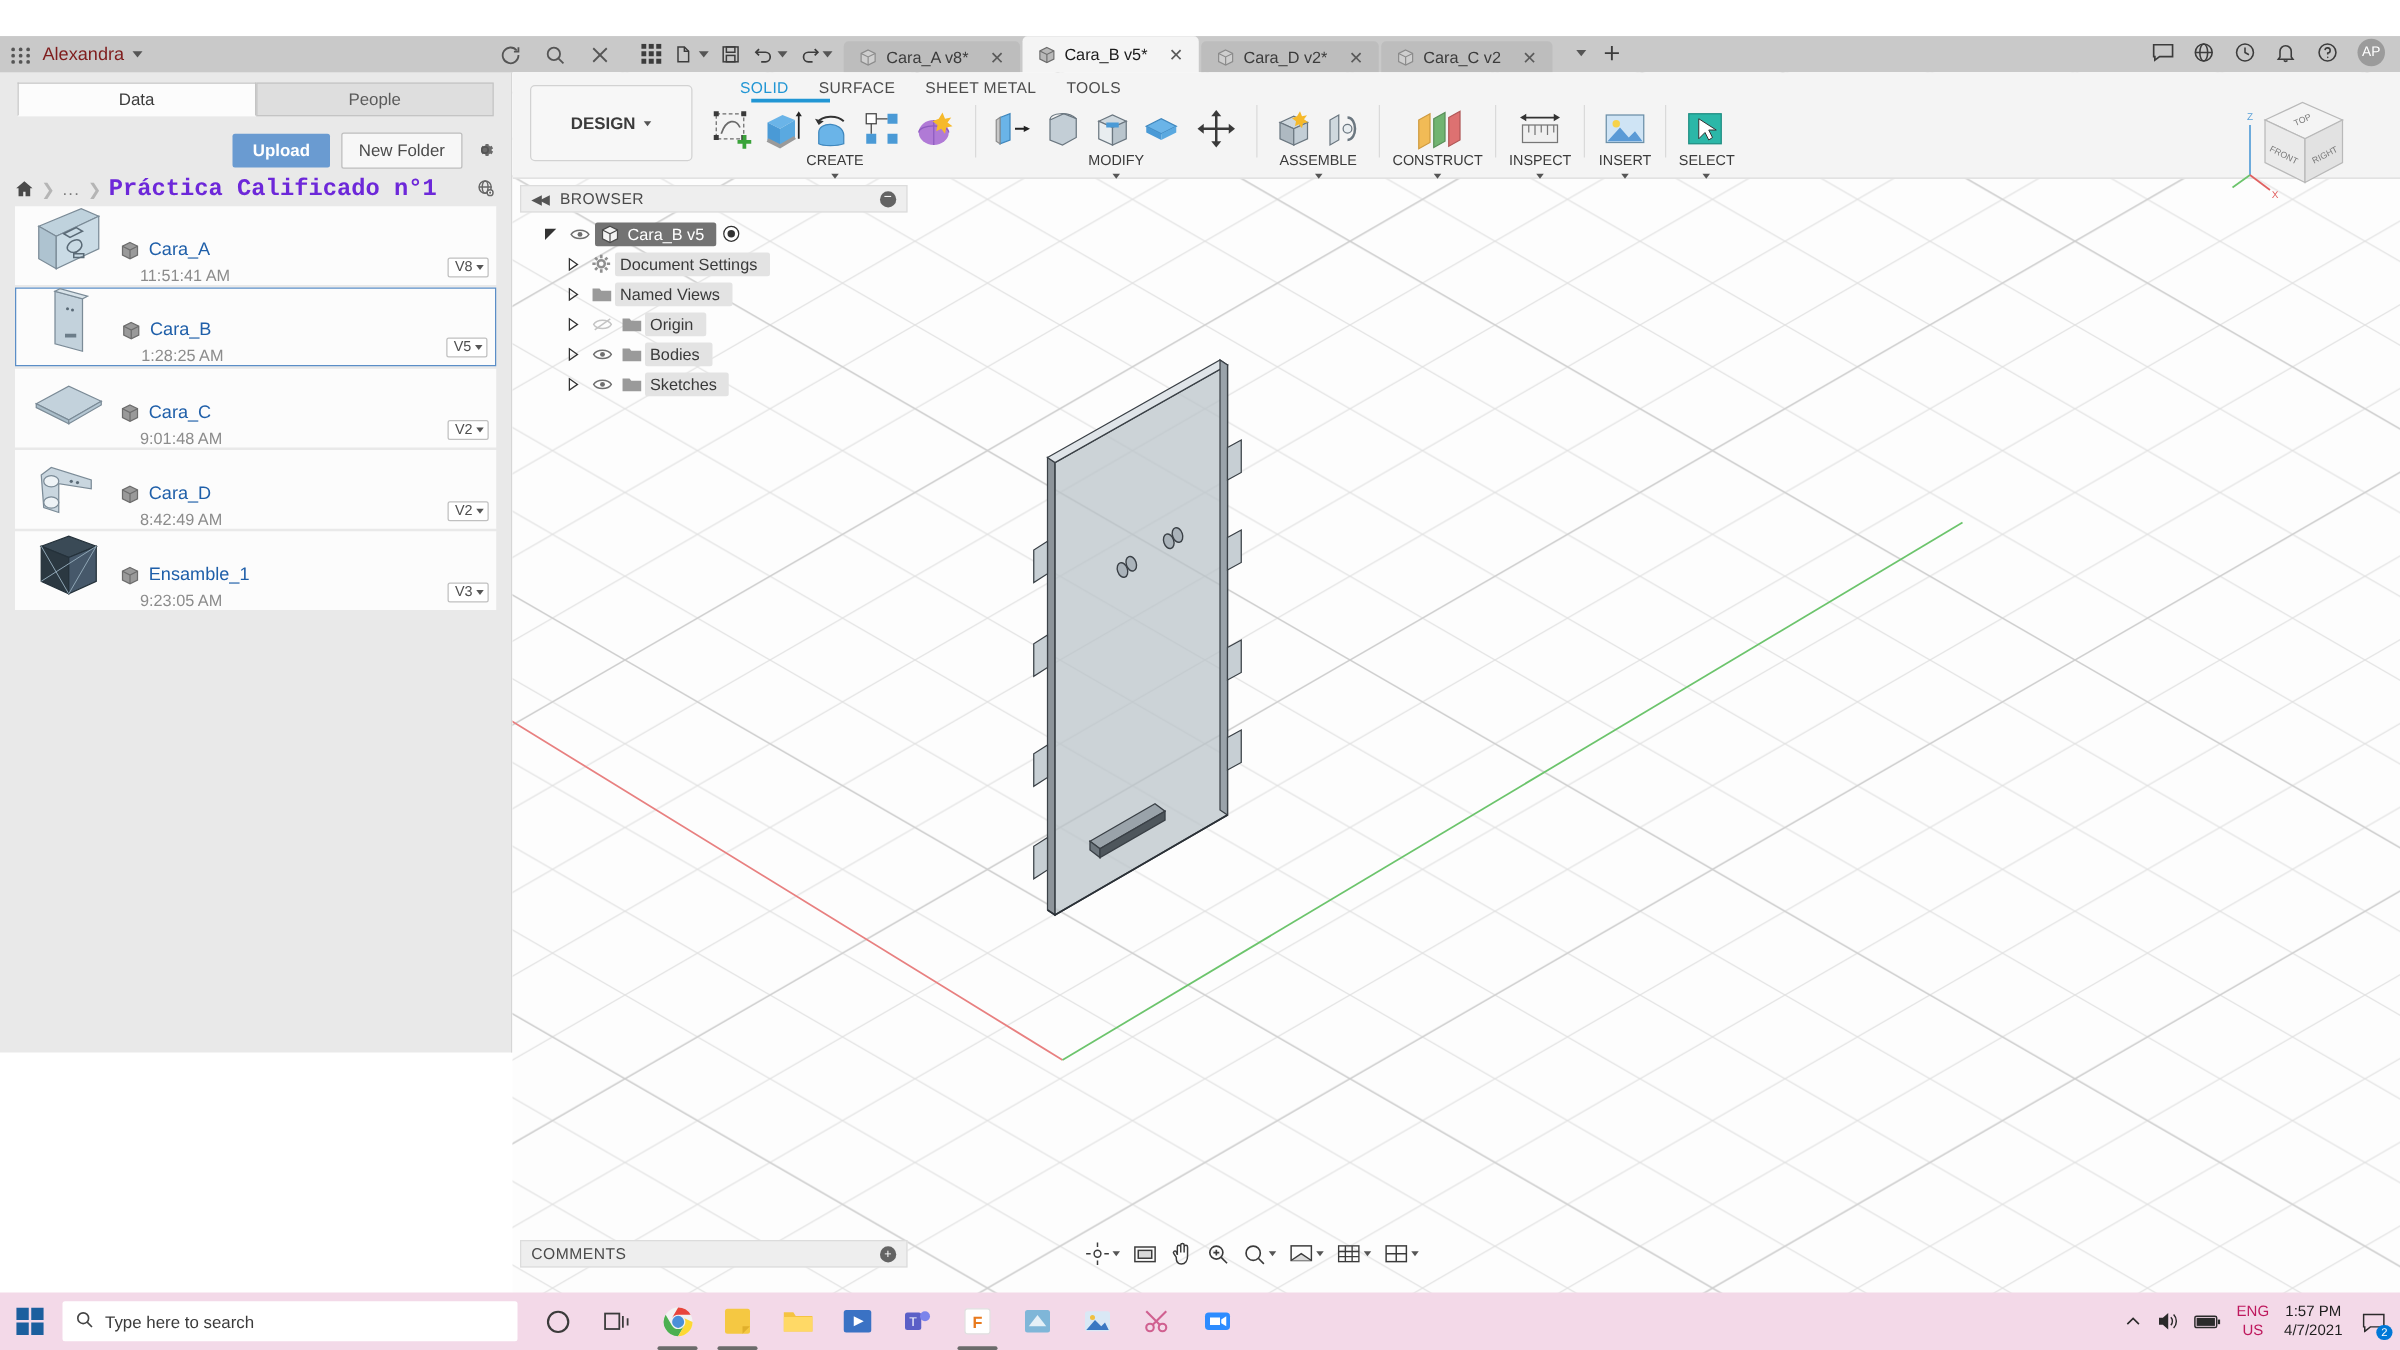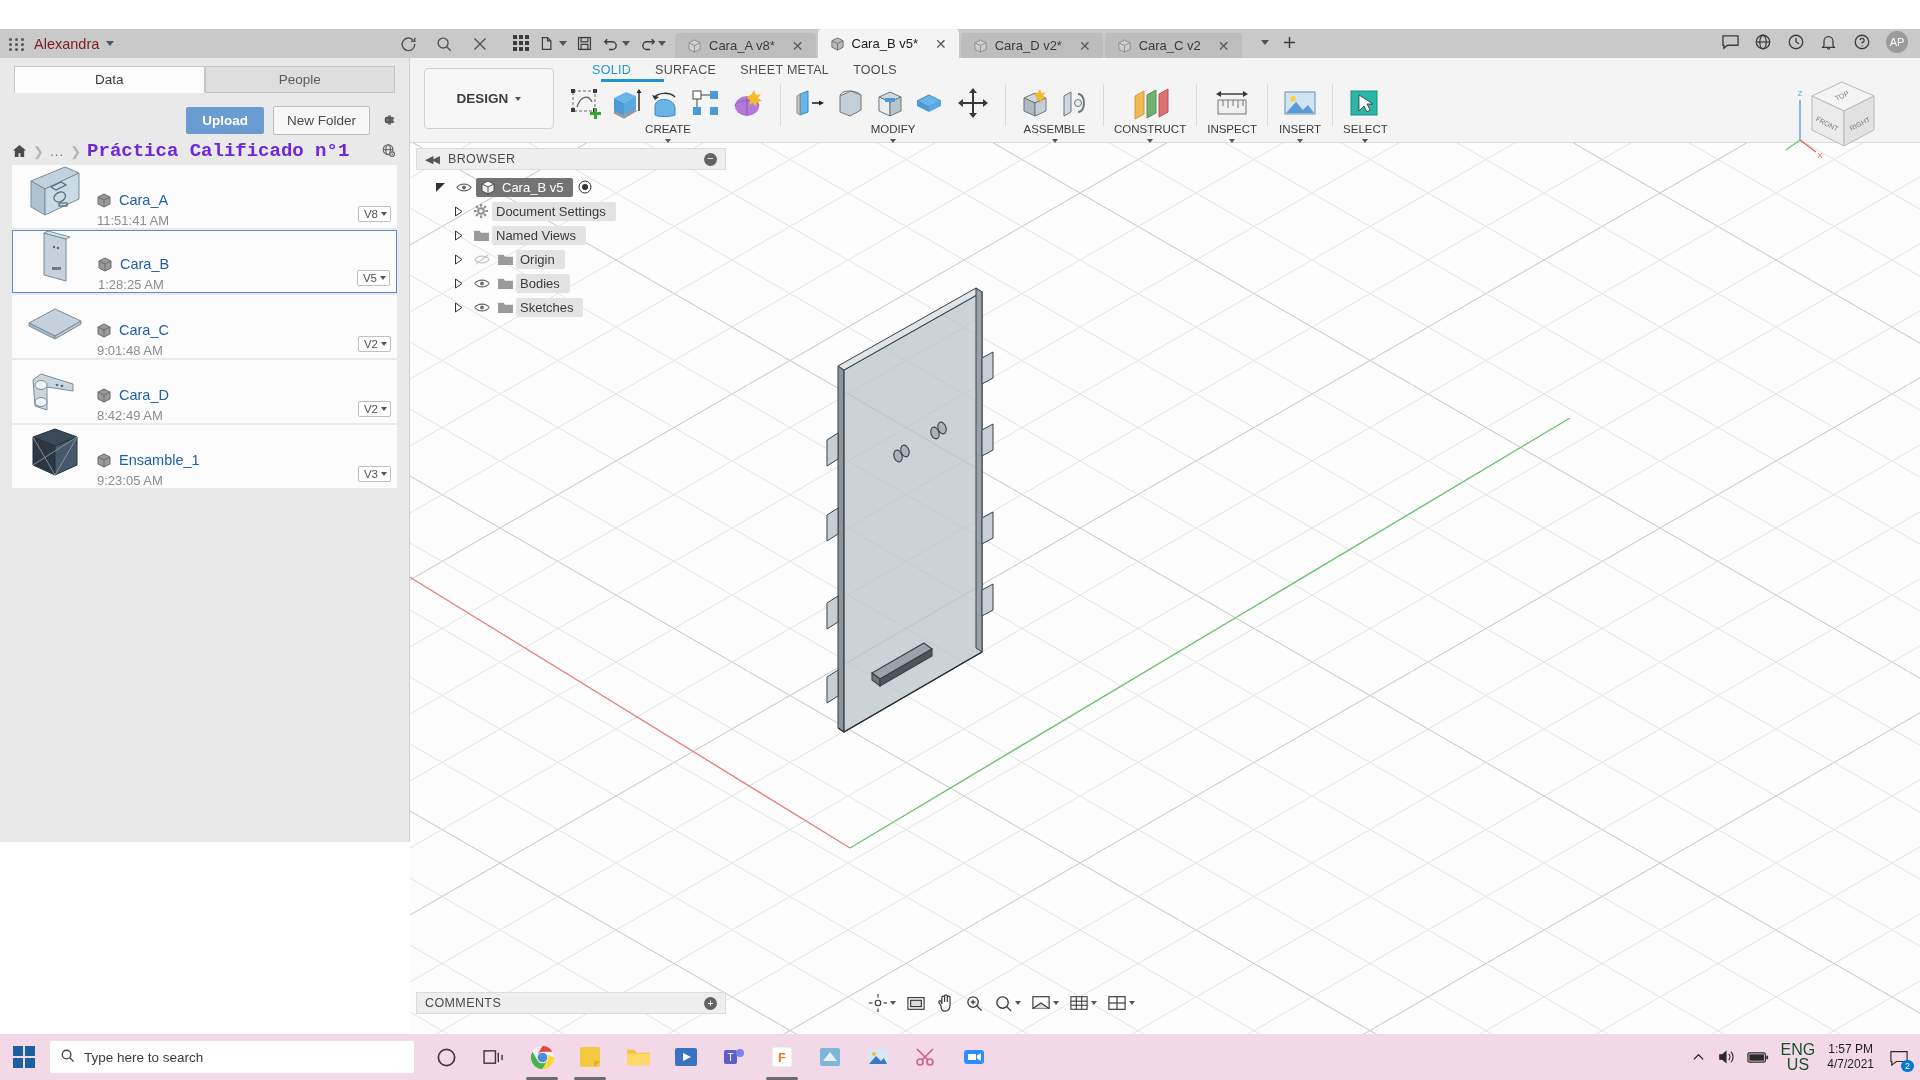--- a/index.html
+++ b/index.html
@@ -138,7 +138,7 @@
   .fi-name { display:flex; align-items:center; gap:7px; }
   .fi-cube { width:16px; height:15px; }
   .fi-label { font-size:14.5px; color:#1f5fa9; }
-  .fi-time { font-size:13px; color:#8c8c8c; margin-top:5px; margin-left:1px;}
+  .fi-time { font-size:13px; color:#8c8c8c; margin-top:5px; margin-left:16px;}
   .fi-ver {
     position:absolute; right:6px; bottom:6px;
     border:1px solid #c0c0c0; background:#fff; border-radius:2px;

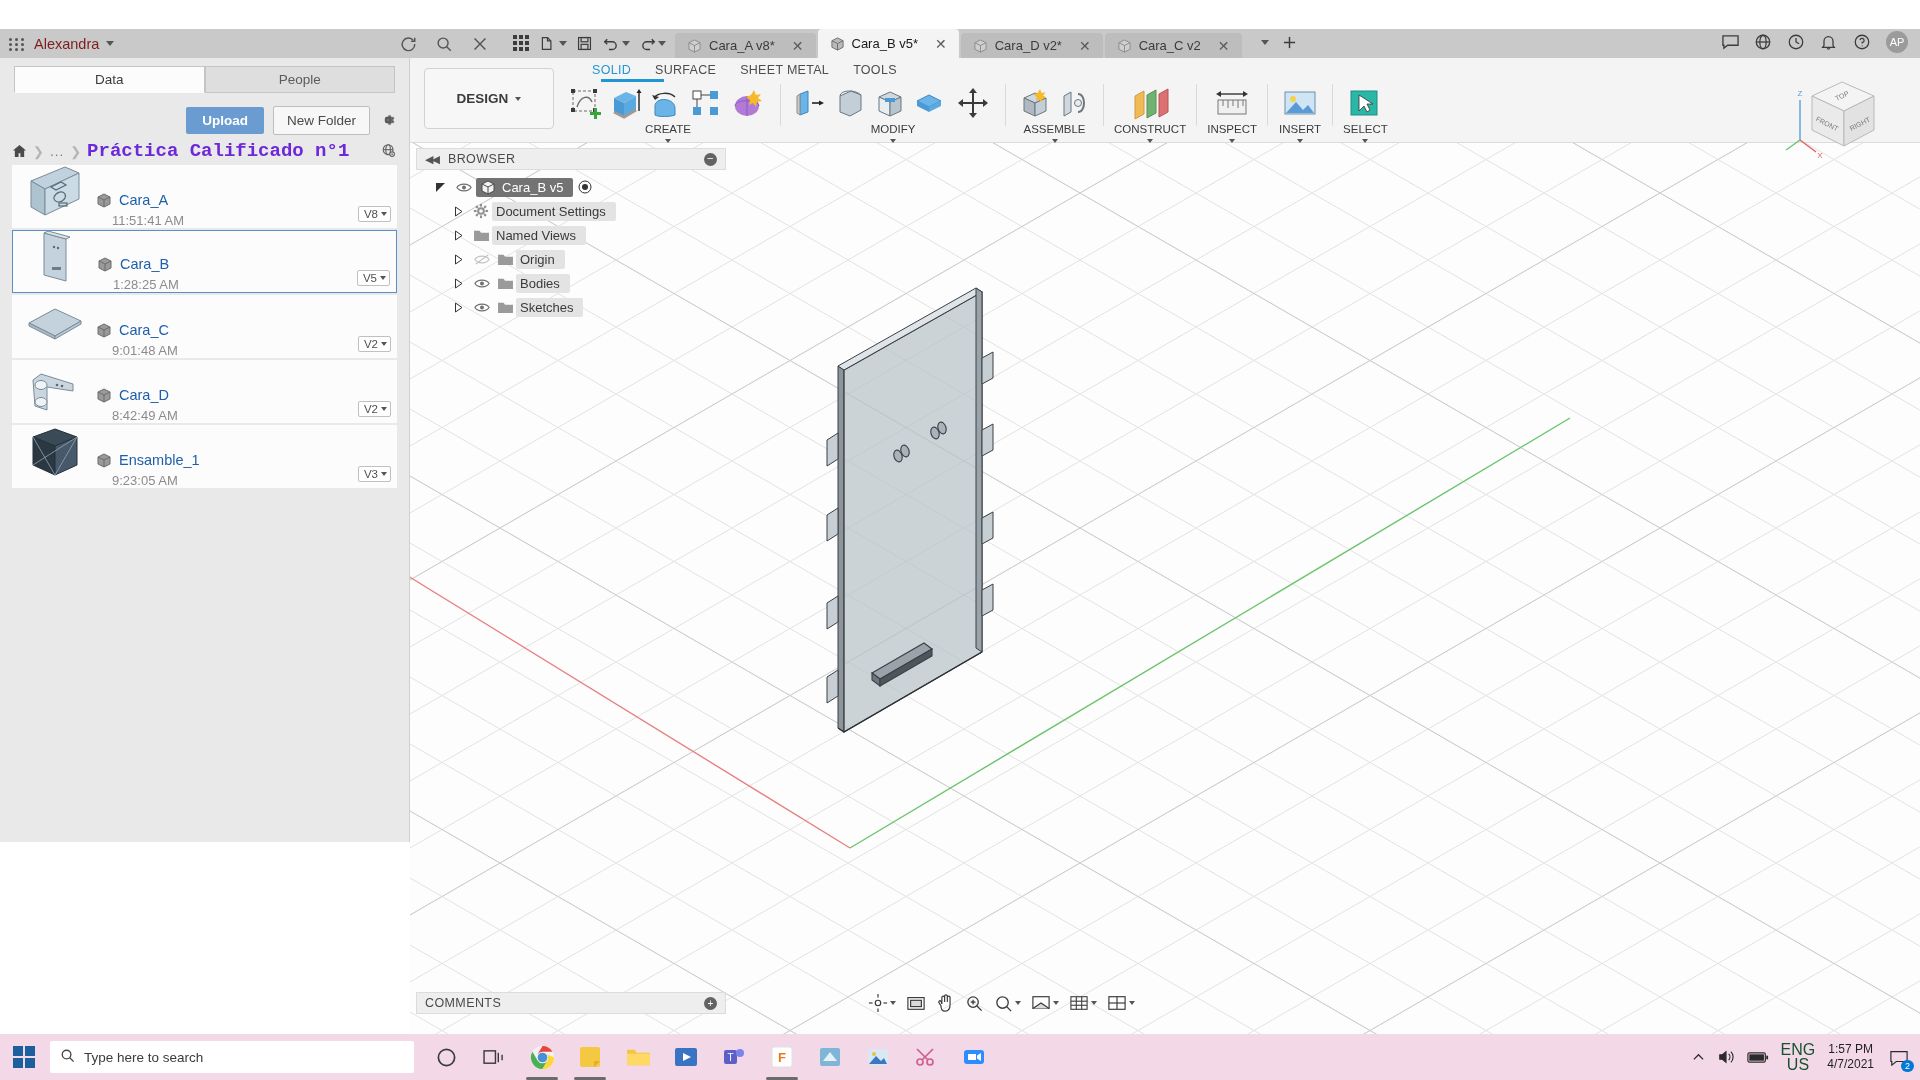--- a/index.html
+++ b/index.html
@@ -288,7 +288,7 @@
   .tray { margin-left:auto; display:flex; align-items:center; gap:12px; padding-right:8px;}
   .tray-ic { color:#2b2b2b; display:flex; align-items:center; }
   .clock { font-size:12px; color:#1f1f1f; line-height:15px; text-align:center; }
-  .langbox { font-size:16px;color:#14532d;line-height:15px;text-align:center;}
+  .langbox { font-size:12px;color:#be185d;line-height:15px;text-align:center;}
   .notif {
     width:26px;height:26px;position:relative;display:flex;align-items:center;justify-content:center;
   }

